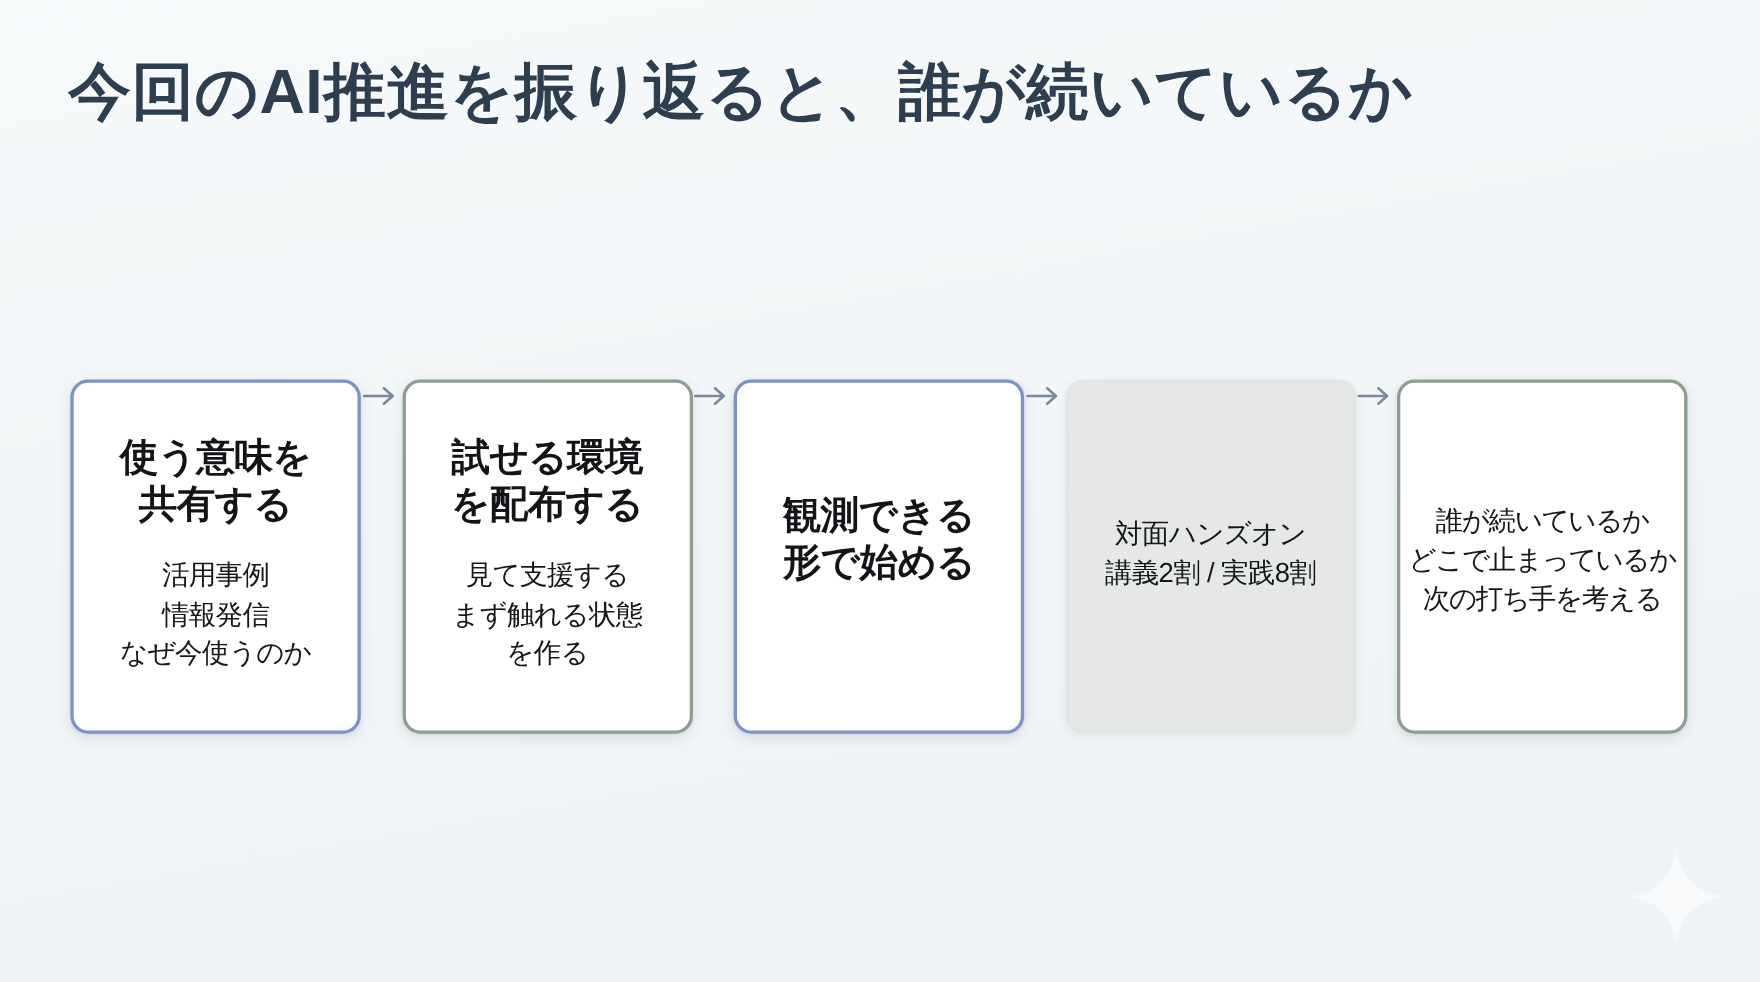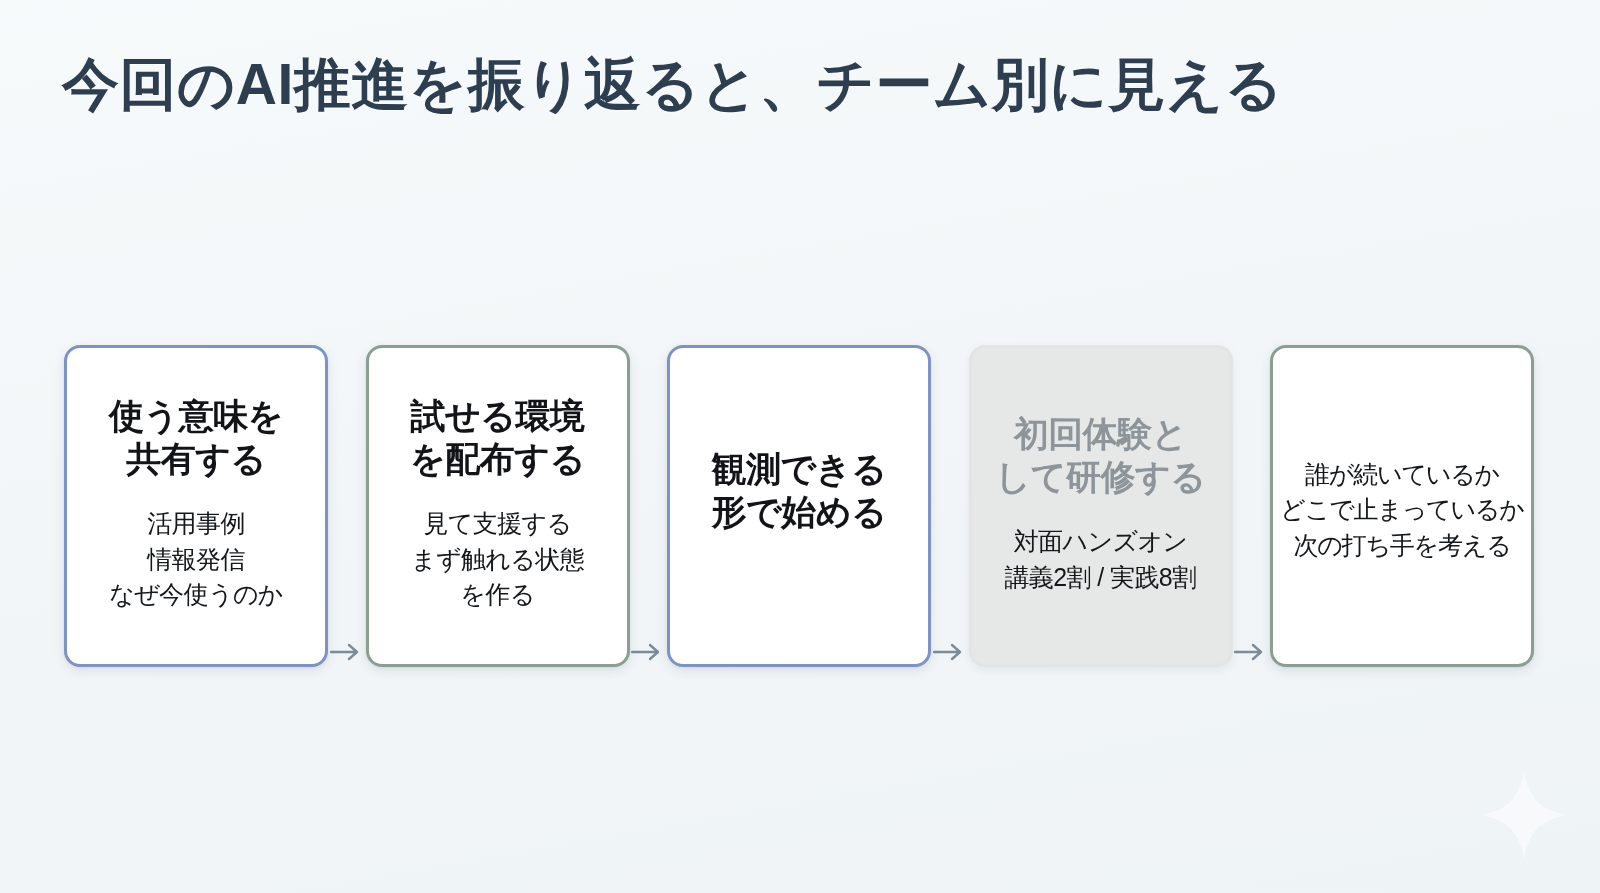--- a/index.html
+++ b/index.html
@@ -127,7 +127,7 @@
 
 <div class="slide">
 
-  <h1 class="page-title">今回のAI推進を振り返ると、チーム別に見える</h1>
+  <h1 class="page-title">今回のAI推進を振り返ると、誰が続いているか</h1>
 
   <div class="flow">
 

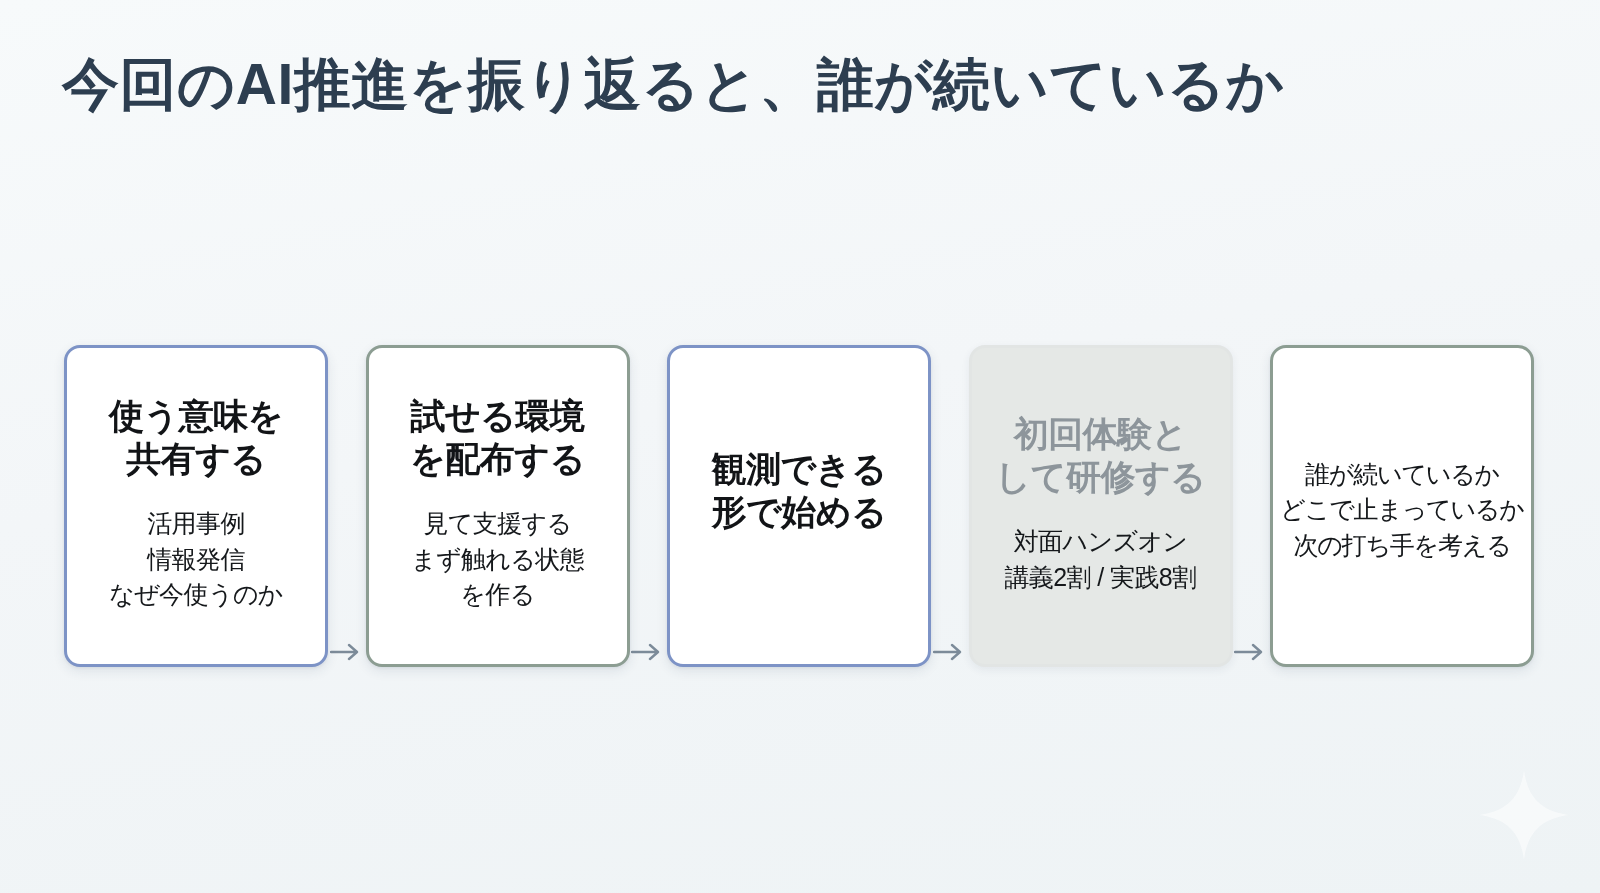--- a/index.html
+++ b/index.html
@@ -60,7 +60,7 @@
     width: 1470px;
     height: 322px;
     display: flex;
-    align-items: flex-end;
+    align-items: flex-start;
   }
 
   .card {

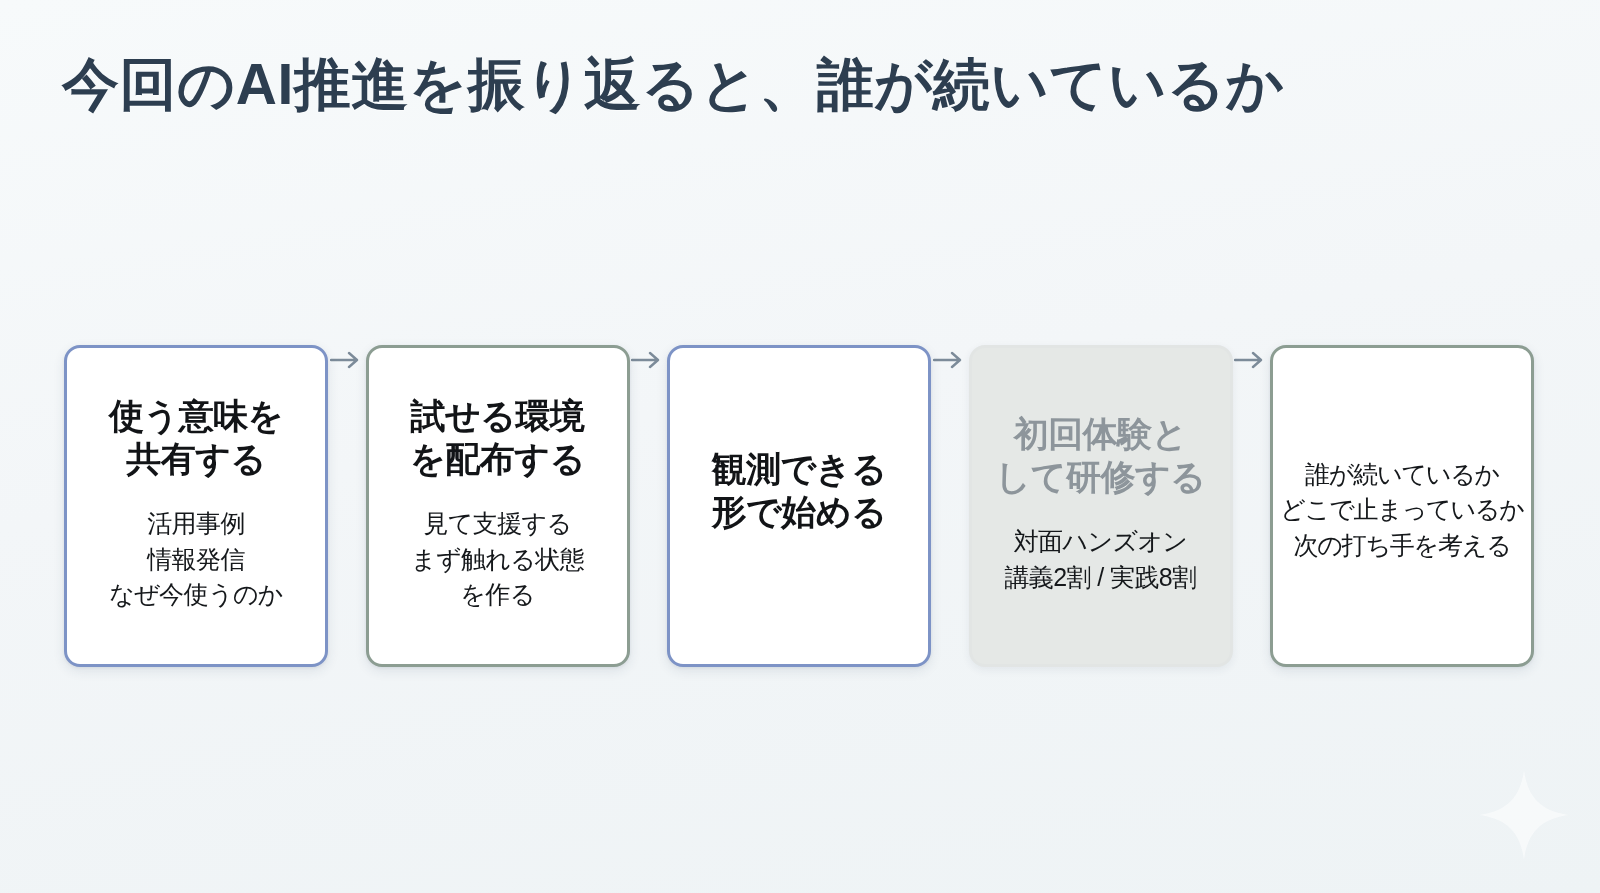--- a/index.html
+++ b/index.html
@@ -79,7 +79,7 @@
   }
 
   .card--blue   { border: 3px solid #7d93c6; }
-  .card--green  { border: 3px solid #8c9d92; }
+  .card--green  { border: 3px solid #8c9d92; font-family: Liberation Serif, serif; }
   .card--muted  {
     border: 3px solid #e2e5e4;
     background: #e5e8e6;

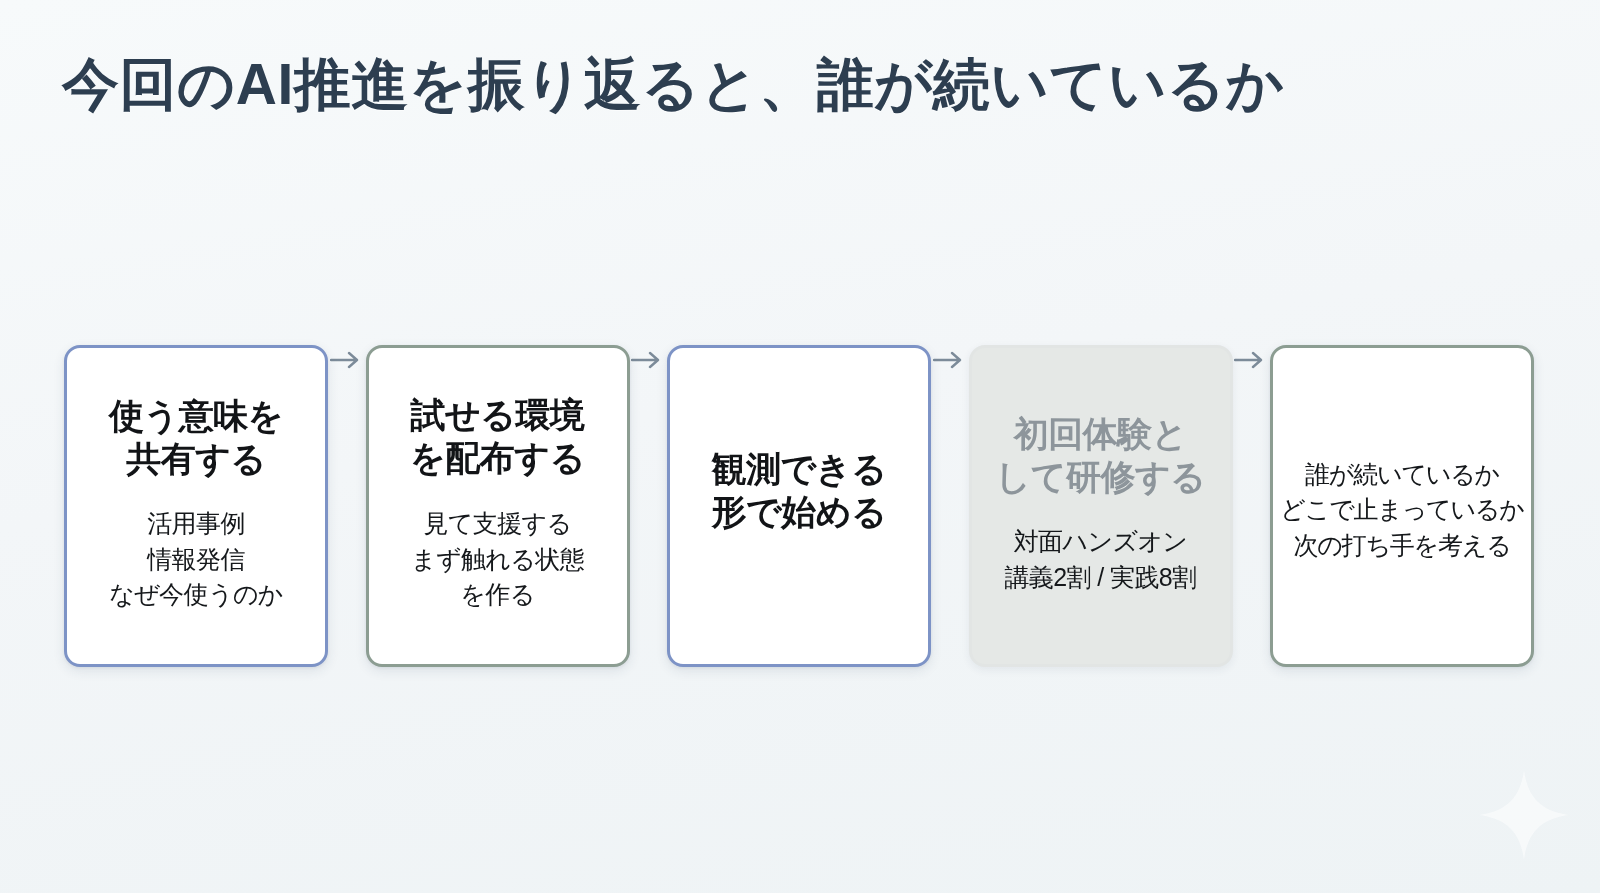--- a/index.html
+++ b/index.html
@@ -177,8 +177,6 @@
     </div>
 
     <div class="card card--muted">
-      <div class="card-title">初回体験と
-して研修する</div>
       <div class="card-body">対面ハンズオン
 講義2割 / 実践8割</div>
     </div>

